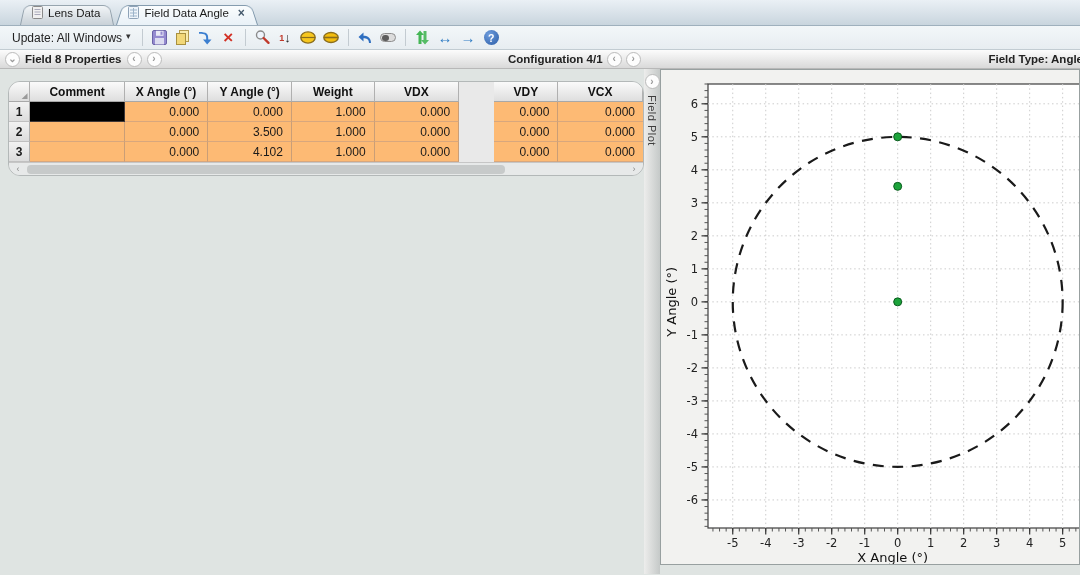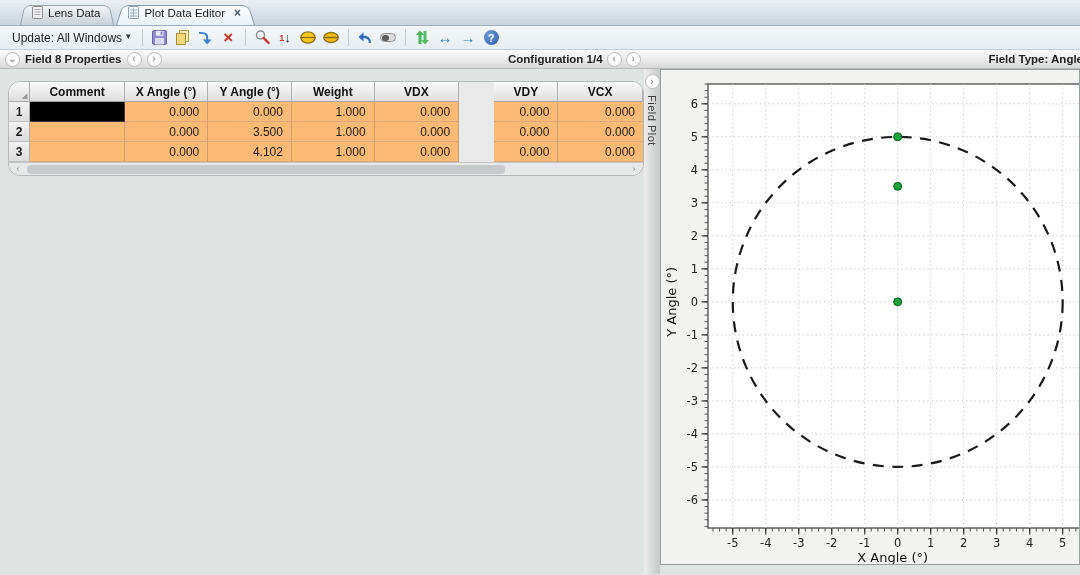--- a/index.html
+++ b/index.html
@@ -106,7 +106,7 @@
             <path d="M2 4 H9 M2 7 H9 M2 10 H9 M5.5 2 V11" stroke="#9db4ca" fill="none"></path>
           </svg>
       </span>
-      <span>Plot Data Editor</span>
+      <span>Field Data Angle</span>
       <span class="close">×</span>
     </div>
   </div>

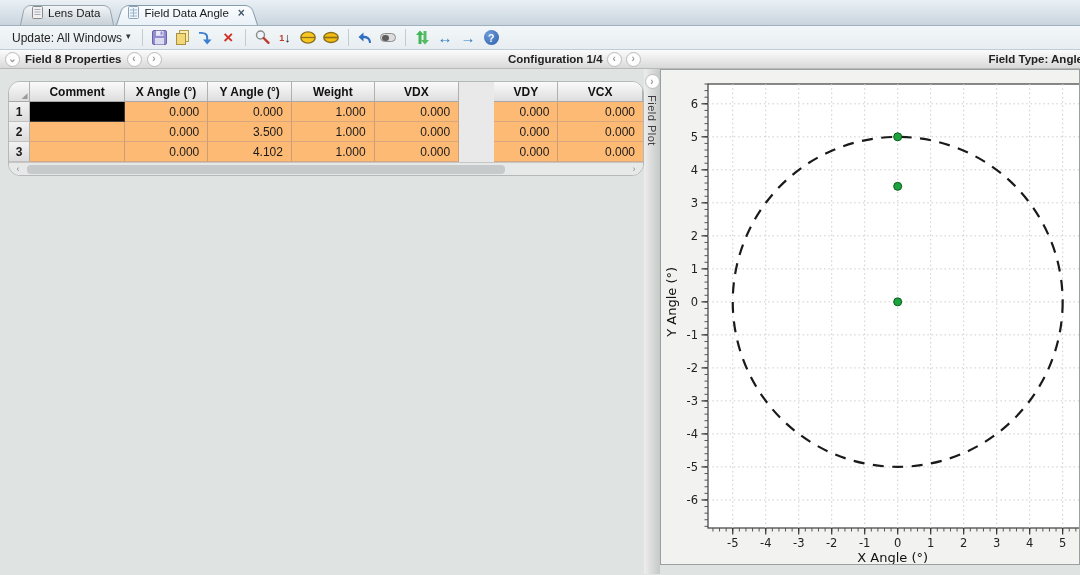--- a/index.html
+++ b/index.html
@@ -203,7 +203,7 @@
       <span class="circlebtn">›</span>
     </div>
     <div class="sb-center">
-      <span>Configuration 1/4</span>
+      <span>Configuration 4/1</span>
       <span class="circlebtn">‹</span>
       <span class="circlebtn">›</span>
     </div>

